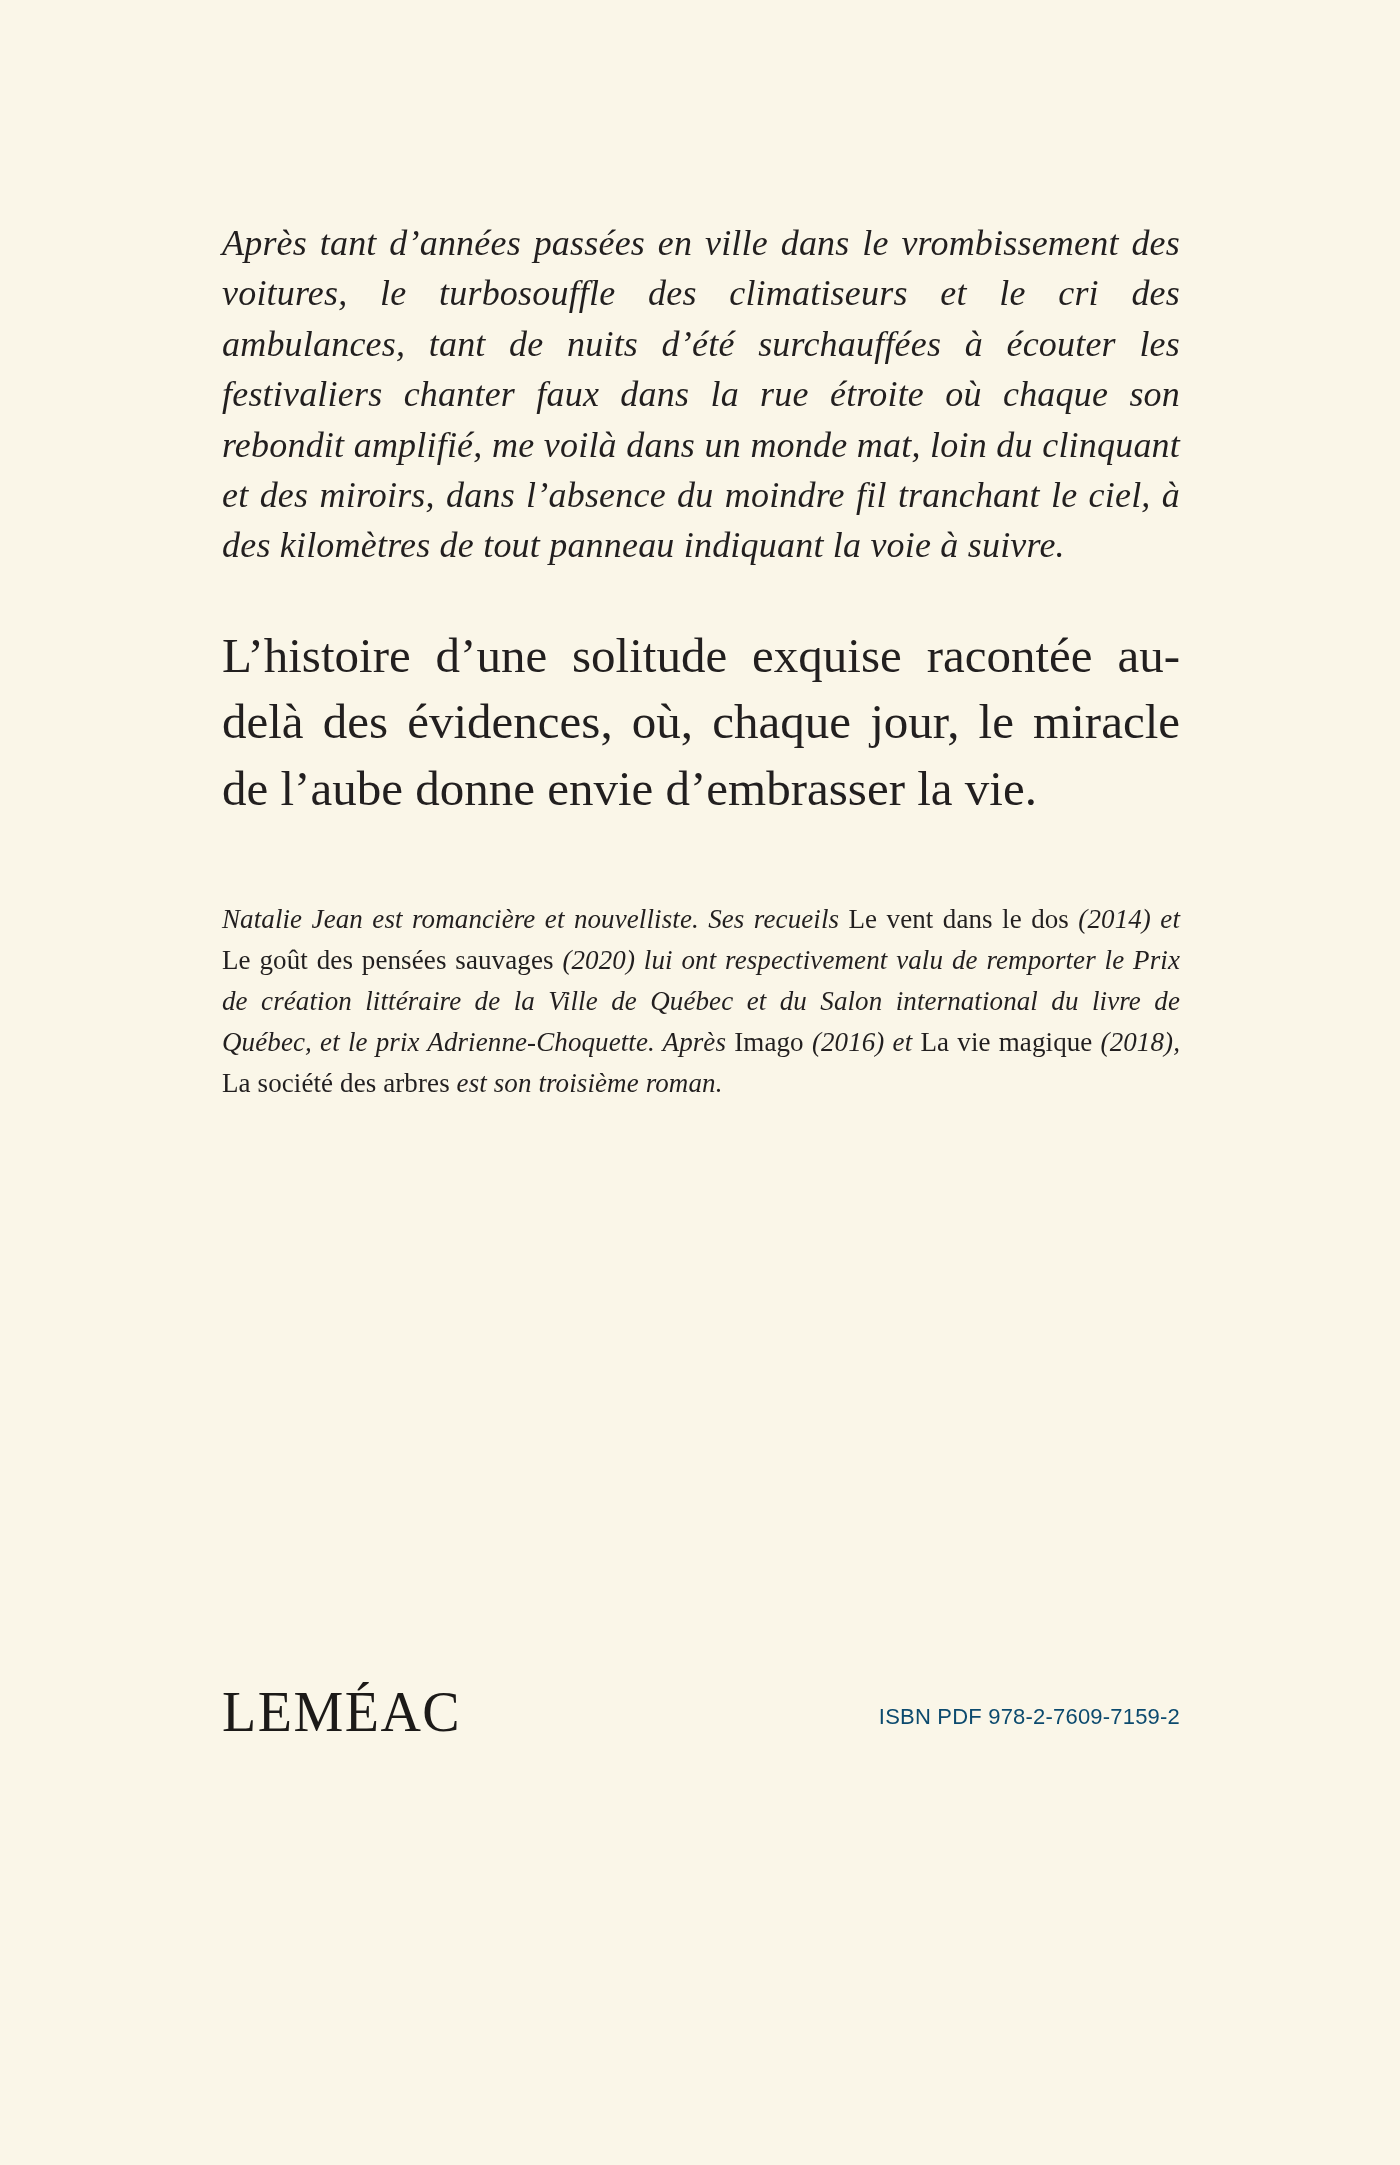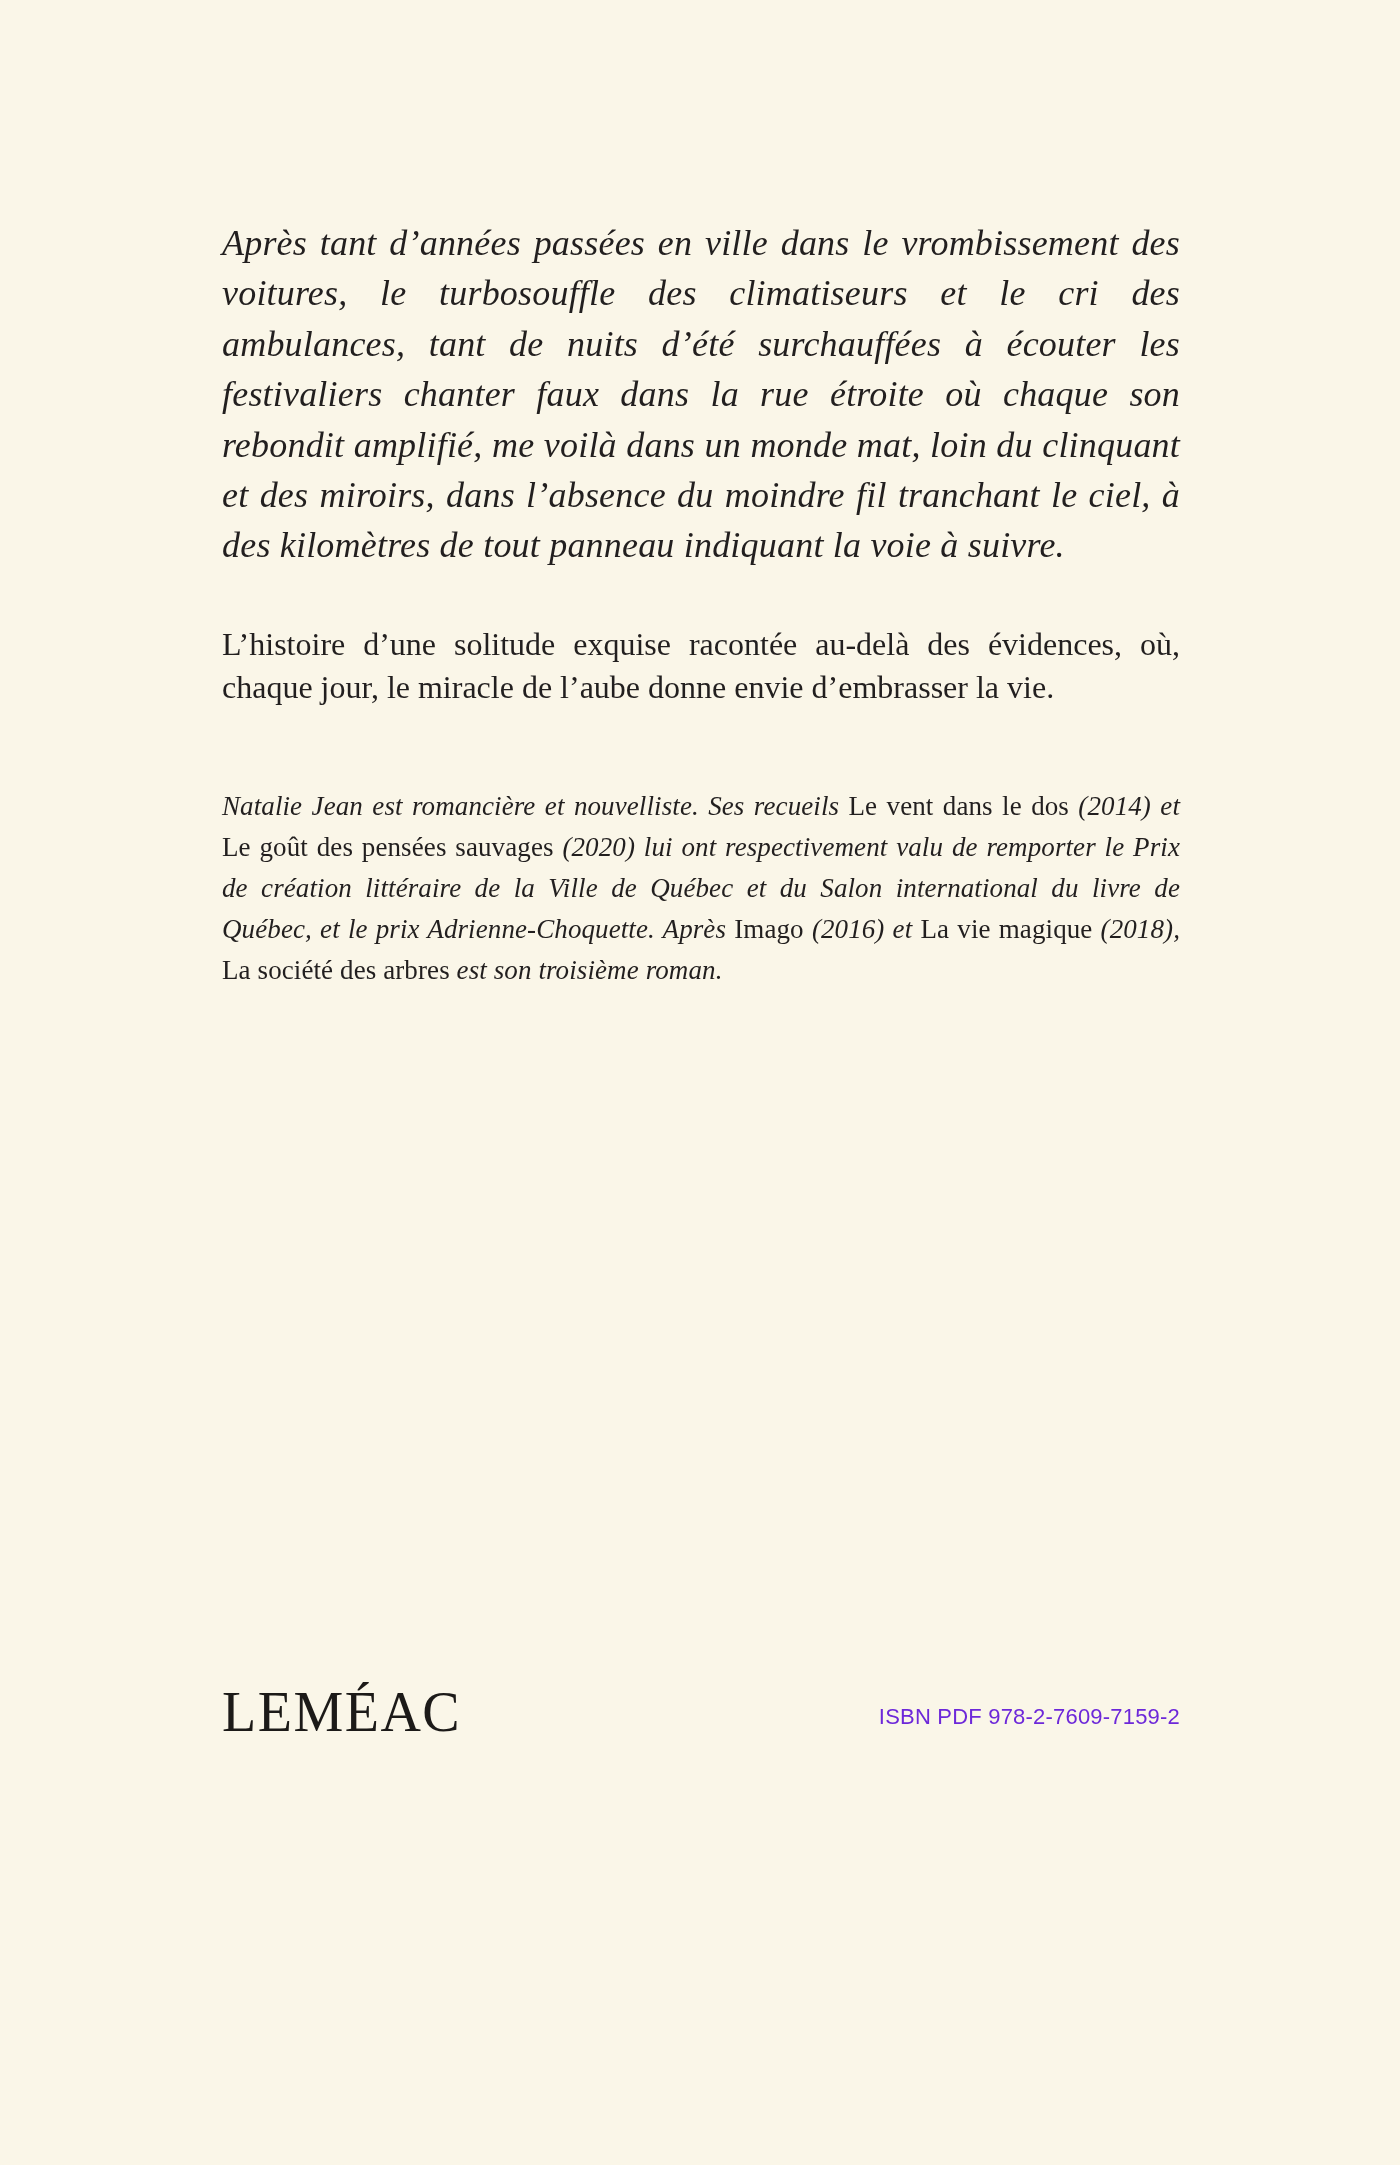--- a/index.html
+++ b/index.html
@@ -46,7 +46,7 @@
   }
   .blurb {
     font-style: normal;
-    font-size: 32px;
+    font-size: 49px;
     line-height: 1.36;
     text-align: justify;
     margin-bottom: 0;

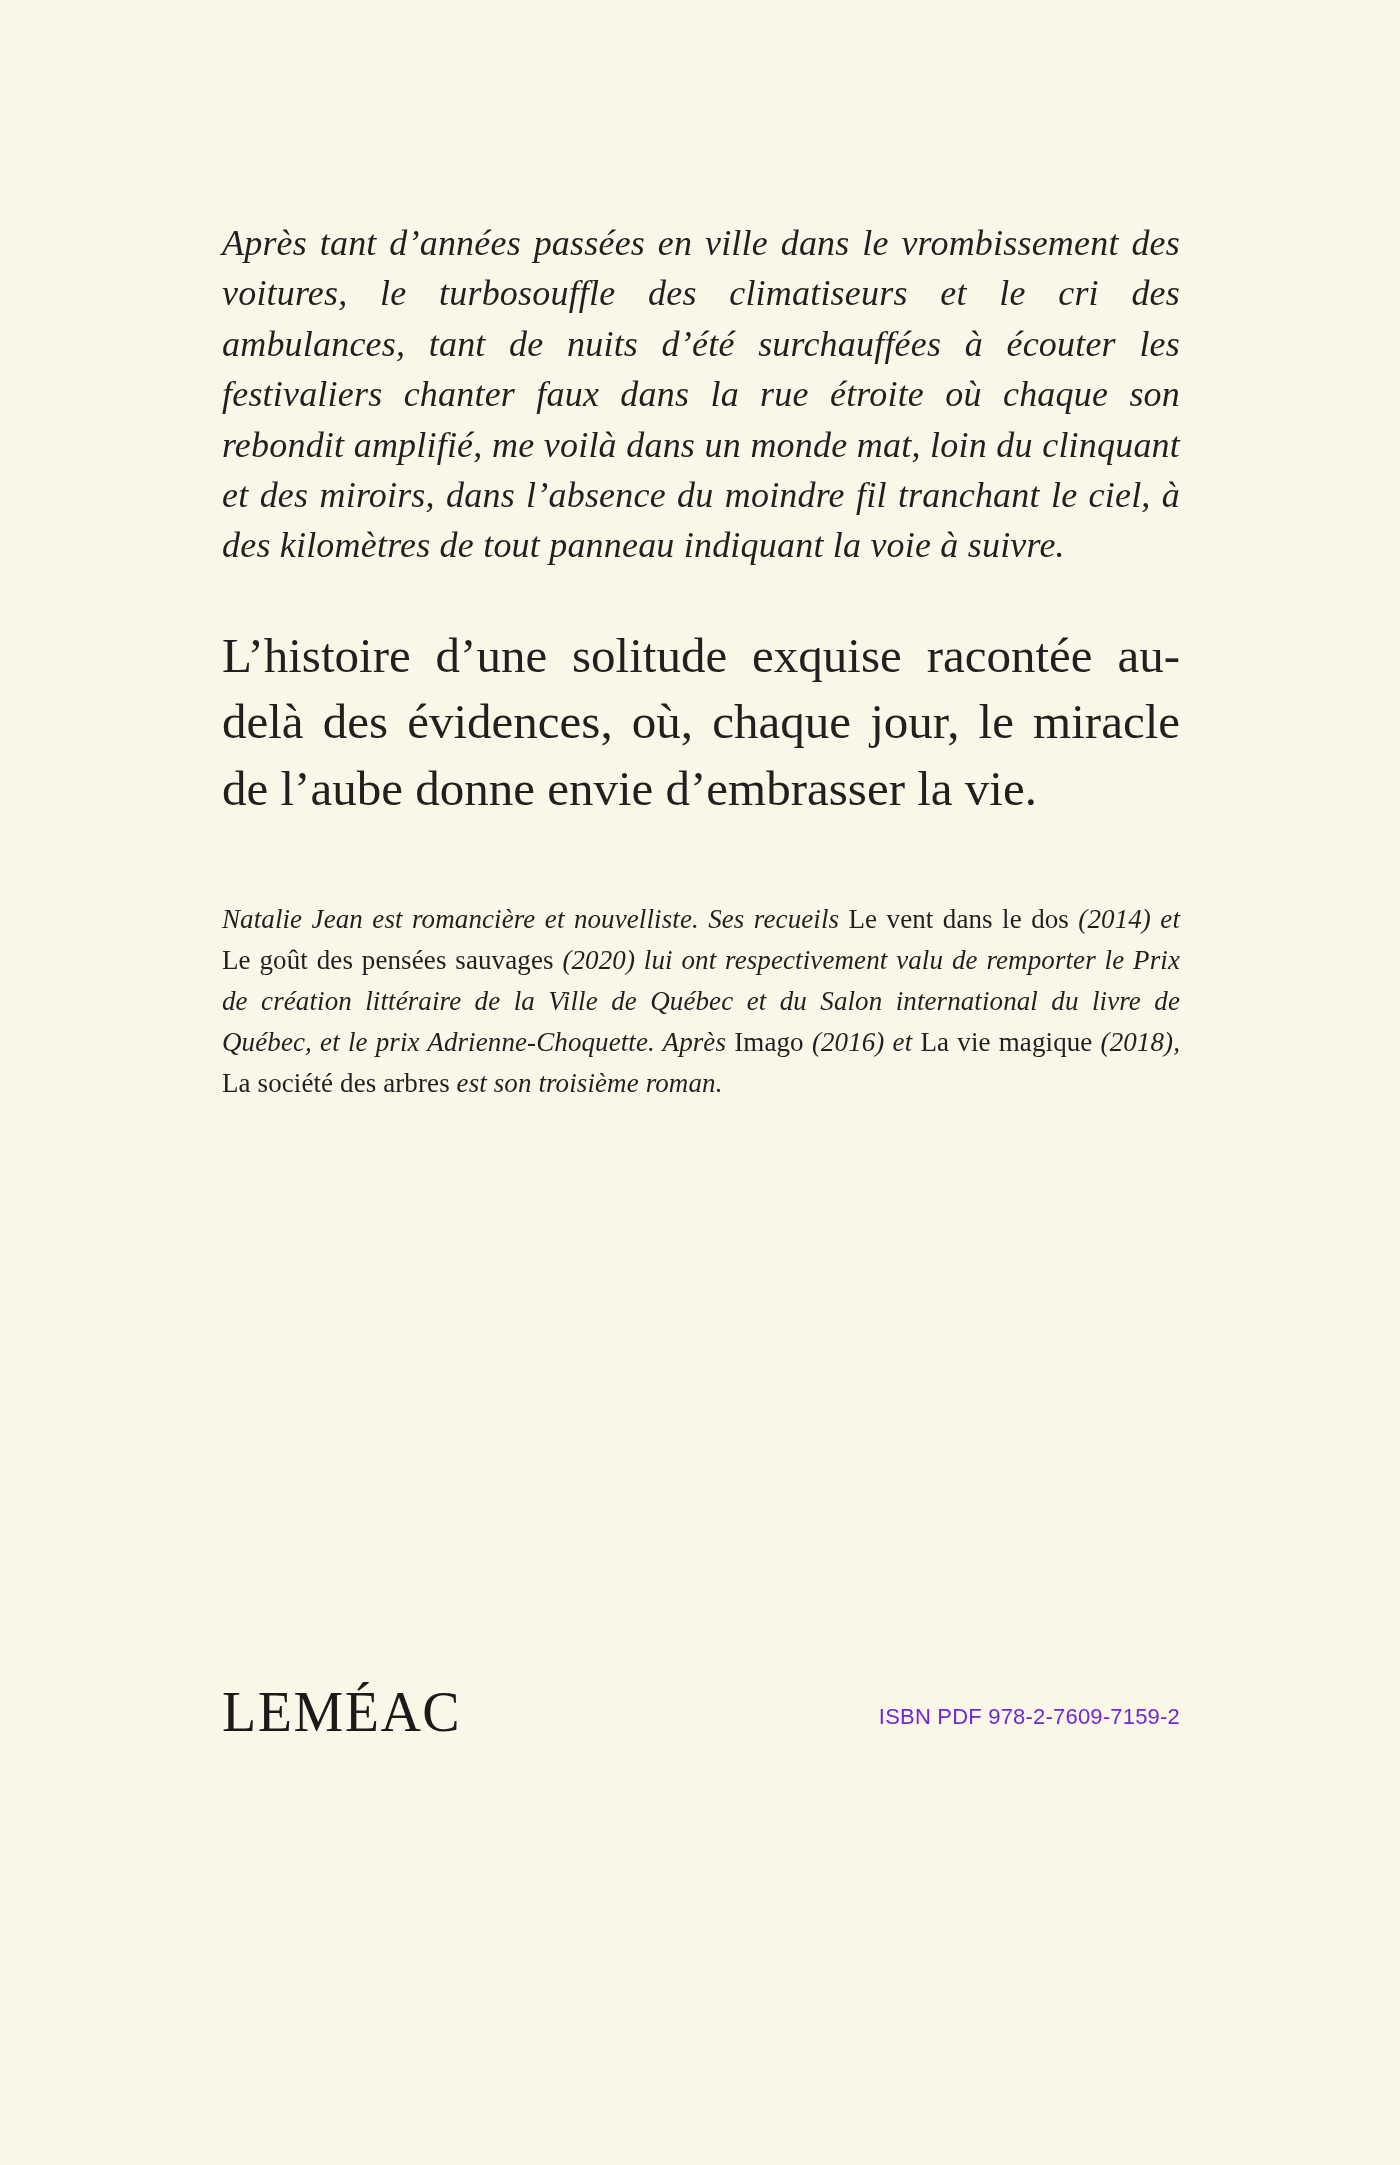--- a/index.html
+++ b/index.html
@@ -82,7 +82,7 @@
   .isbn {
     font-family: "Liberation Sans", "DejaVu Sans", sans-serif;
     font-size: 22px;
-    color: #6d28d9;
+    color: #0c4a6e;
     padding-bottom: 10px;
     letter-spacing: 0.2px;
   }

